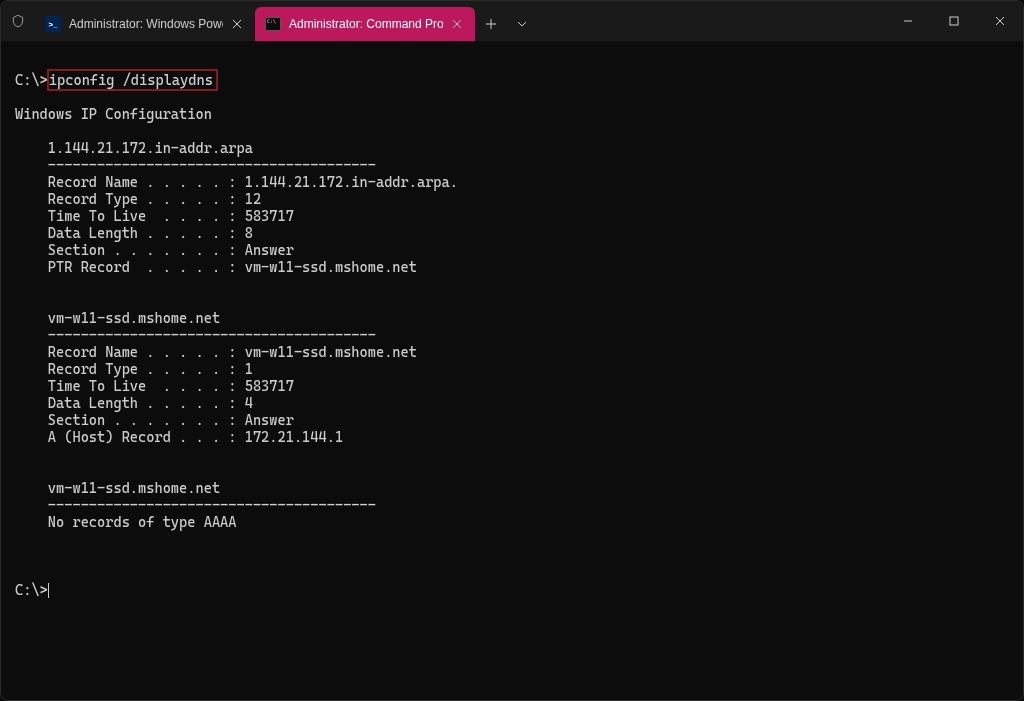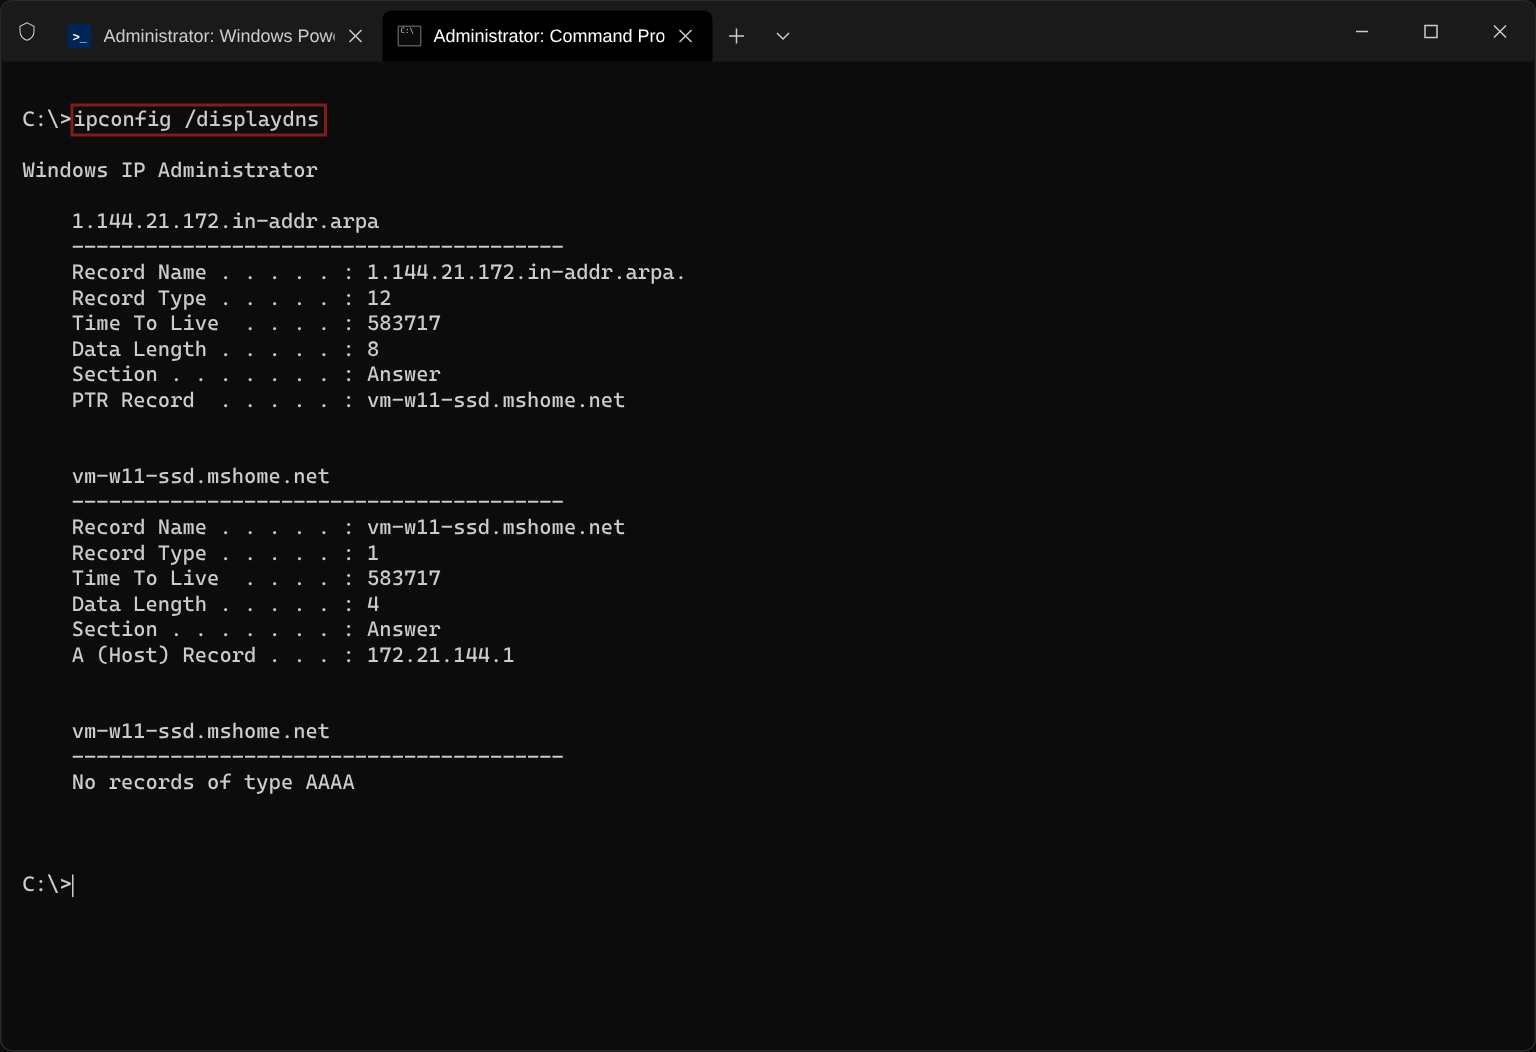--- a/index.html
+++ b/index.html
@@ -55,7 +55,7 @@
       color: #cccccc;
     }
     .tab.active {
-      background: #000000;
+      background: #be185d;
       color: #ffffff;
     }
     .tab-icon {

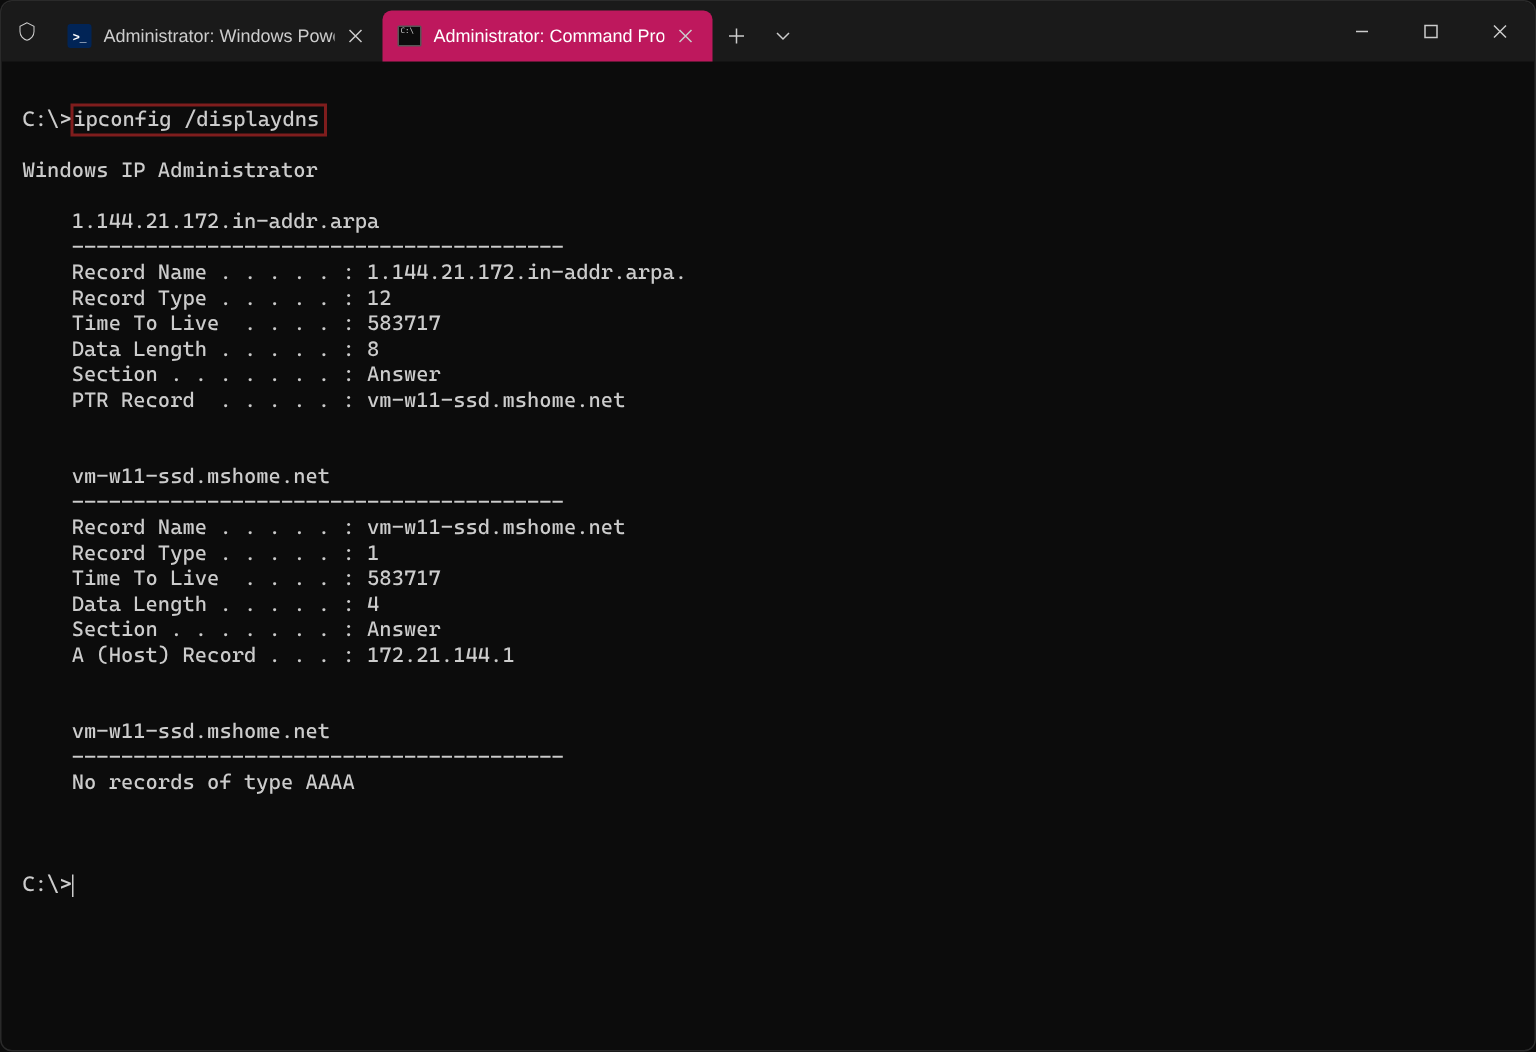--- a/index.html
+++ b/index.html
@@ -249,7 +249,7 @@
 <div class="terminal-content">
 <span class="prompt-line"><span>C:\&gt;</span><span class="command-highlight">ipconfig /displaydns</span></span>
 
-<span>Windows IP Administrator</span>
+<span>Windows IP Configuration</span>
 
 <div id="entries">    1.144.21.172.in-addr.arpa
     ----------------------------------------

